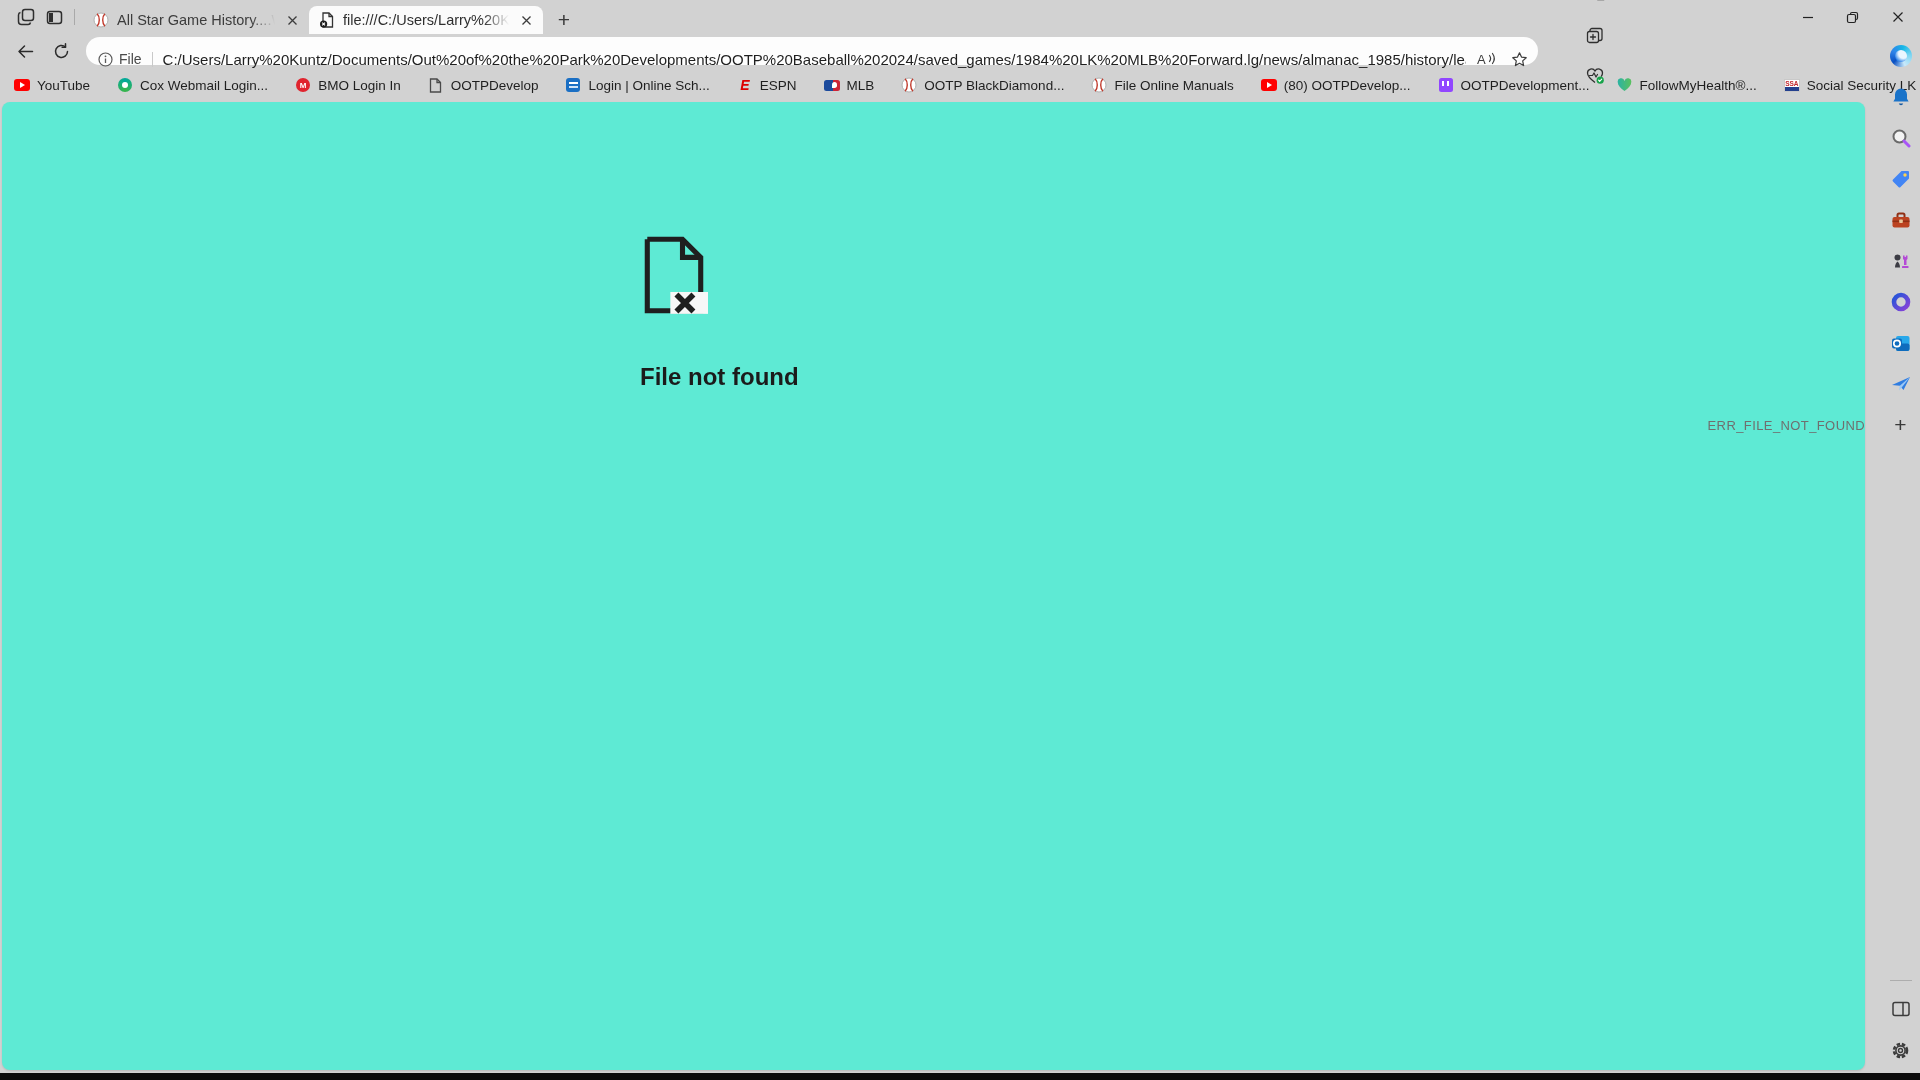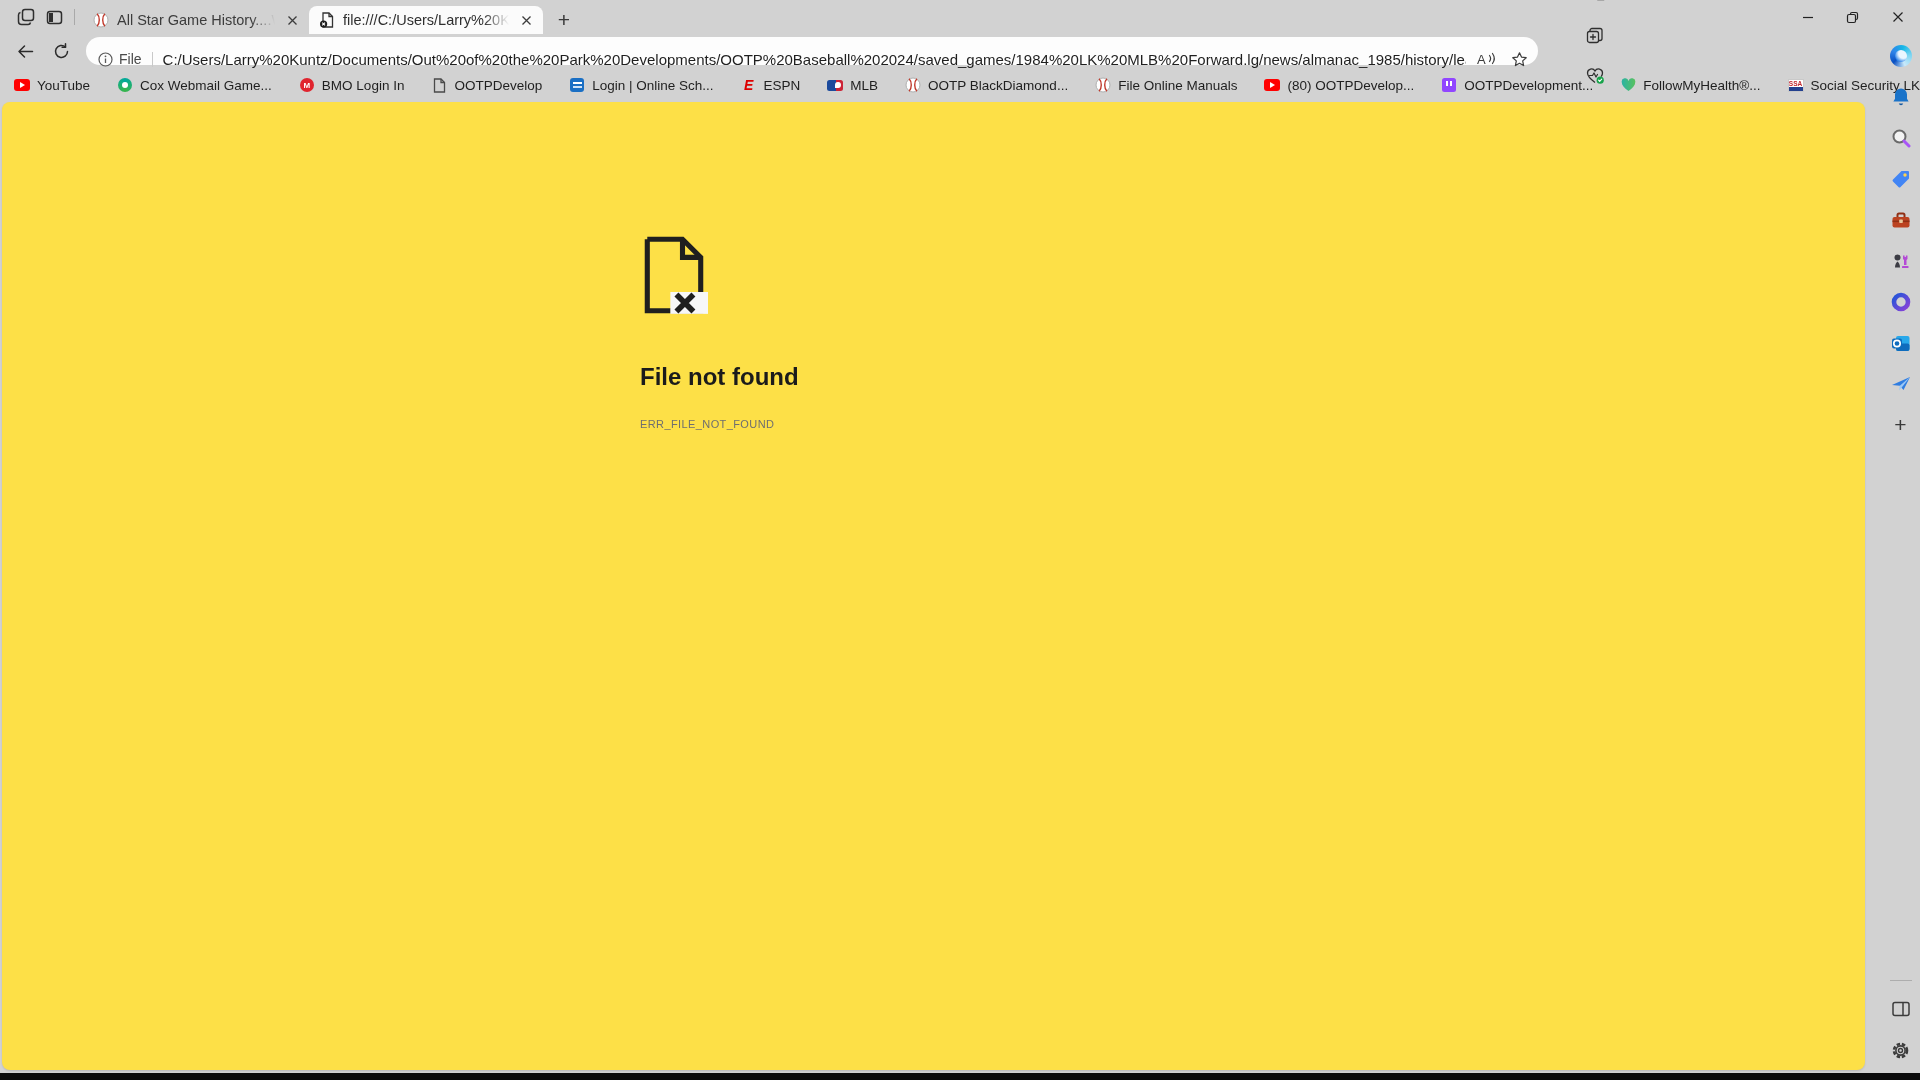--- a/index.html
+++ b/index.html
@@ -245,7 +245,7 @@
         <span class="fav">
             <span class="fav-cox"></span>
           </span>
-        <span>Cox Webmail Game...</span>
+        <span>Cox Webmail Login...</span>
       </div>
       <div class="bm">
         <span class="fav">

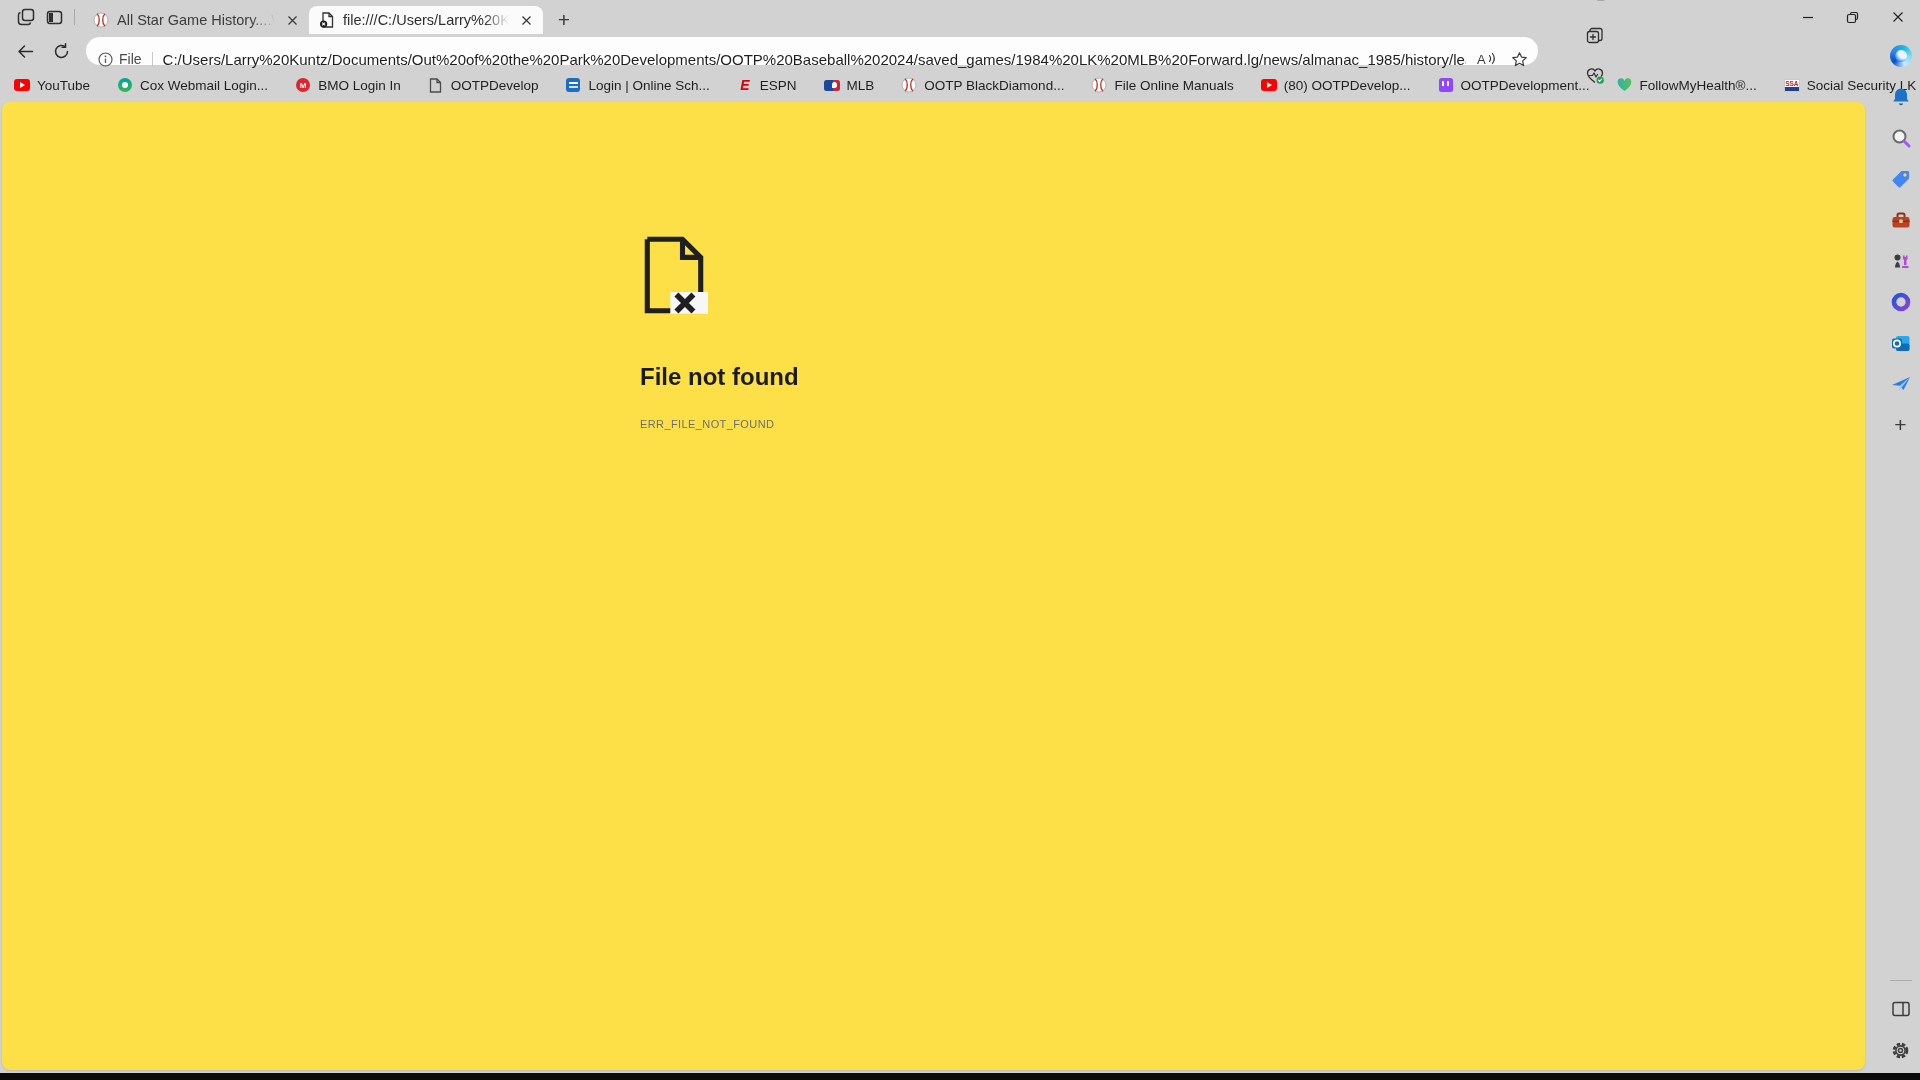--- a/index.html
+++ b/index.html
@@ -47,7 +47,7 @@
   .bm { display:flex; align-items:center; gap:7px; white-space:nowrap; }
 
   
-  .content { margin:0 16px 0 2px; height:968px; background:#fde047; border-radius:8px; box-shadow:0 1px 2px rgba(0,0,0,.12); padding:134px 0 0 638px; }
+  .content { margin:0 16px 0 2px; height:968px; background:#5eead4; border-radius:8px; box-shadow:0 1px 2px rgba(0,0,0,.12); padding:134px 0 0 638px; }
   .err-icon { margin-bottom:49px; }
   .err-title { font-size:24px; font-weight:700; color:#1b1b1b; margin-bottom:27px; }
   .err-msg { font-size:14.5px; color:#3d3d3d; margin-bottom:26px; }

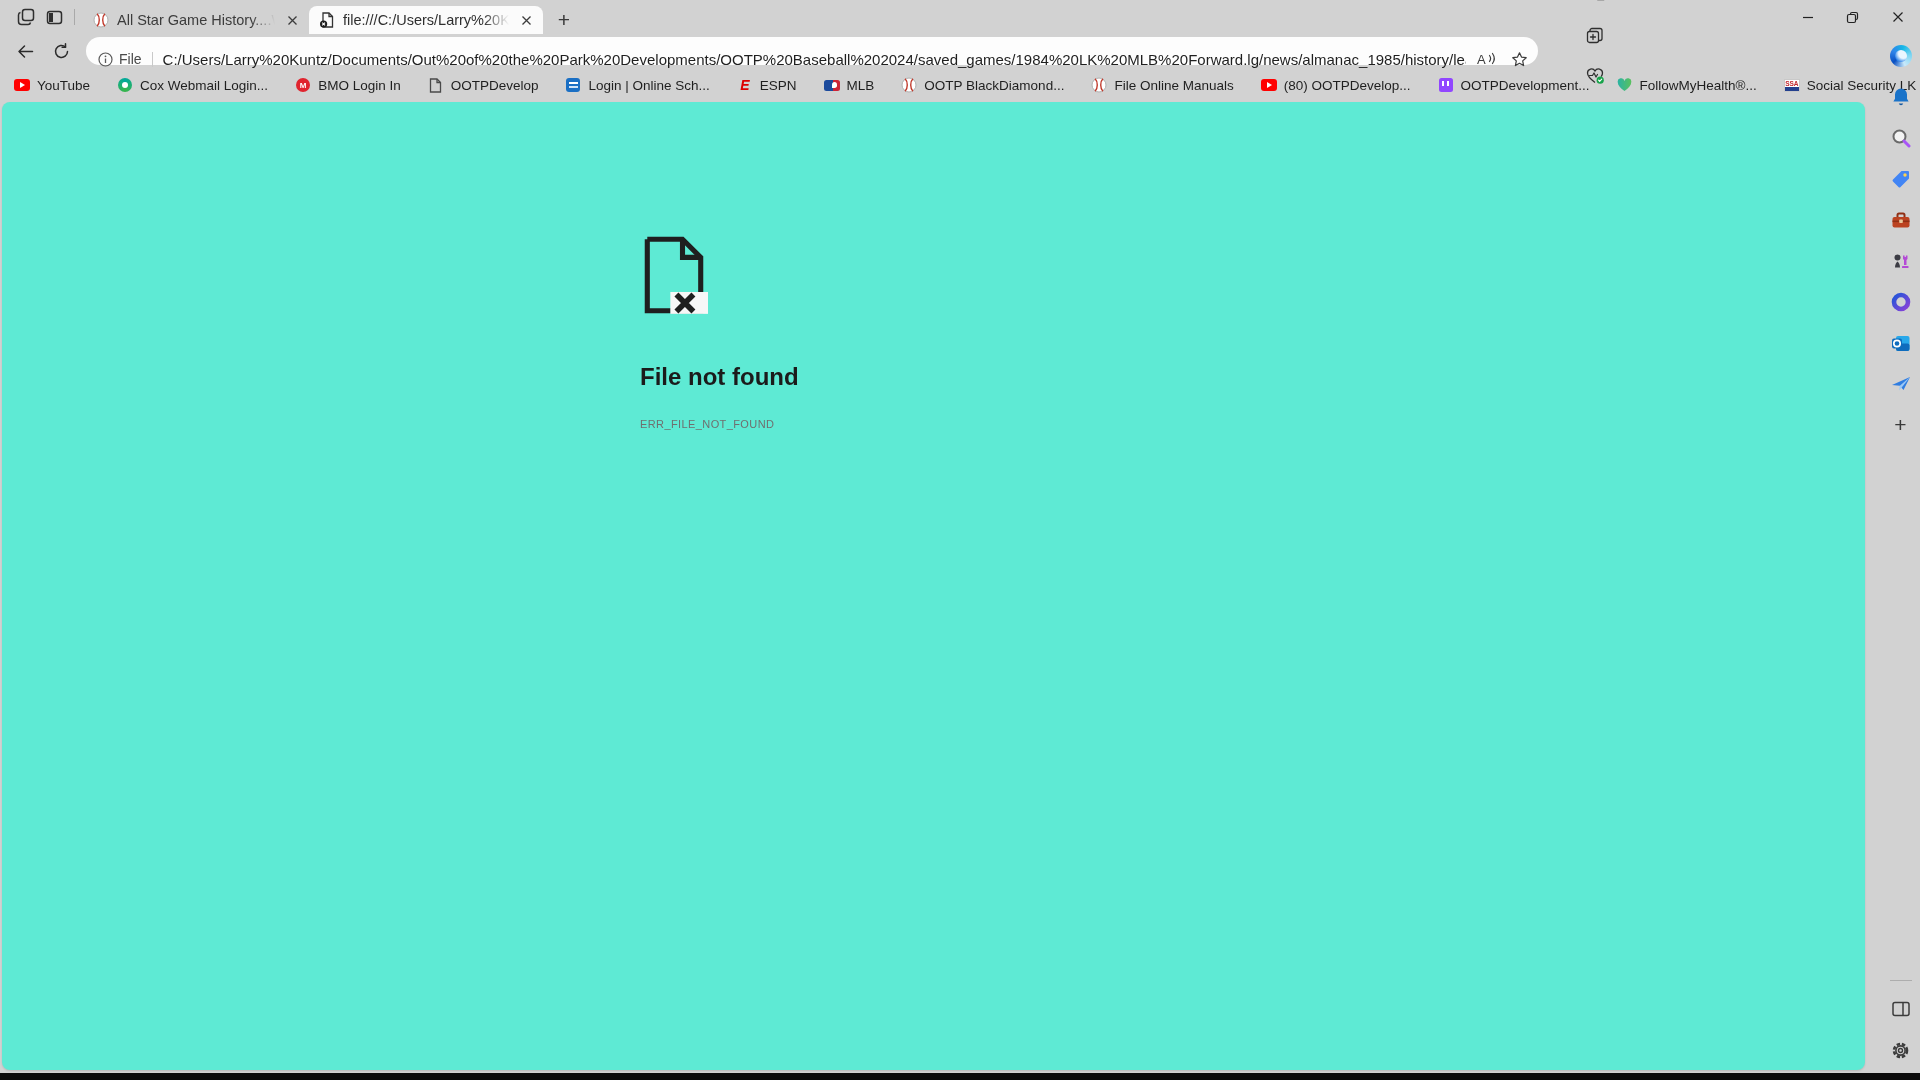--- a/index.html
+++ b/index.html
@@ -51,7 +51,7 @@
   .err-icon { margin-bottom:49px; }
   .err-title { font-size:24px; font-weight:700; color:#1b1b1b; margin-bottom:27px; }
   .err-msg { font-size:14.5px; color:#3d3d3d; margin-bottom:26px; }
-  .err-code { font-size:11px; color:#6f6f6f; letter-spacing:.4px; }
+  .err-code { font-size:13px; color:#6f6f6f; letter-spacing:.4px;text-align:right; }
 
   
   .sb-icon { width:26px; height:26px; display:flex; align-items:center; justify-content:center; border-radius:6px; }

